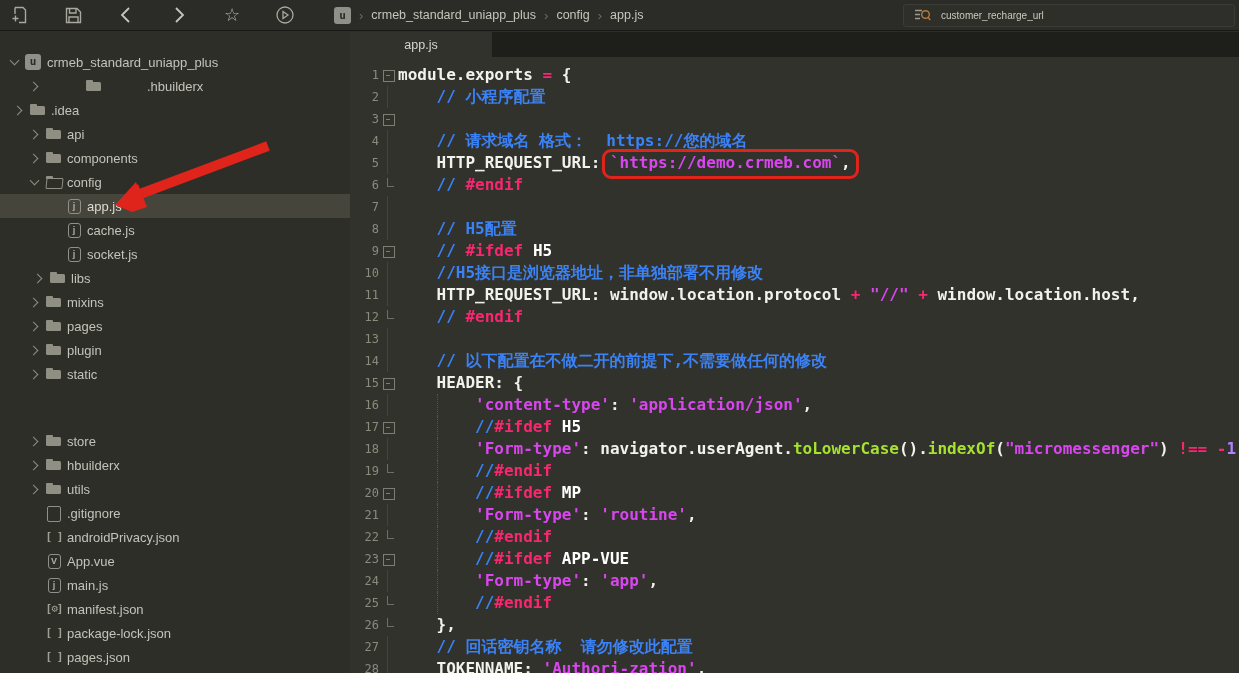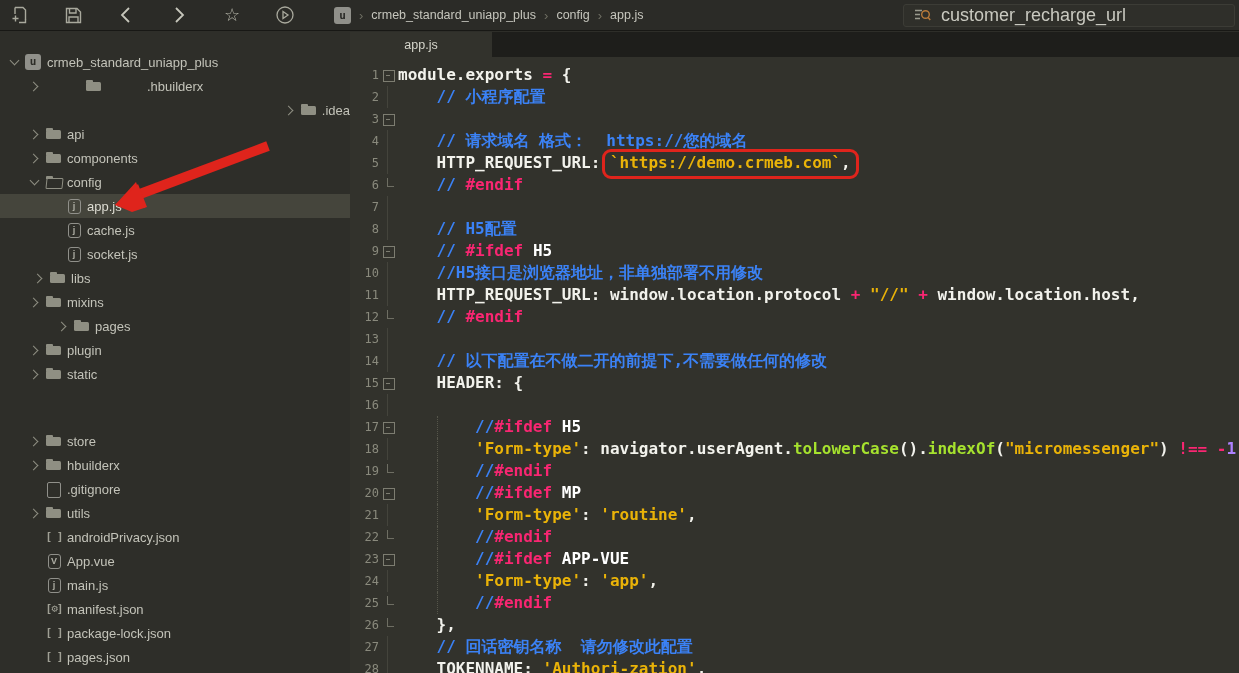--- a/index.html
+++ b/index.html
@@ -32,7 +32,7 @@
     background:#2f2f2a; border:1px solid #3c3c36; border-radius:3px;
     display:flex; align-items:center; padding-left:10px;
   }
-  #searchbox .stext{ margin-left:10px; font-size:18px; color:#c9c9c0; }
+  #searchbox .stext{ margin-left:10px; font-size:10px; color:#c9c9c0; }
 
   
   #sidebar{

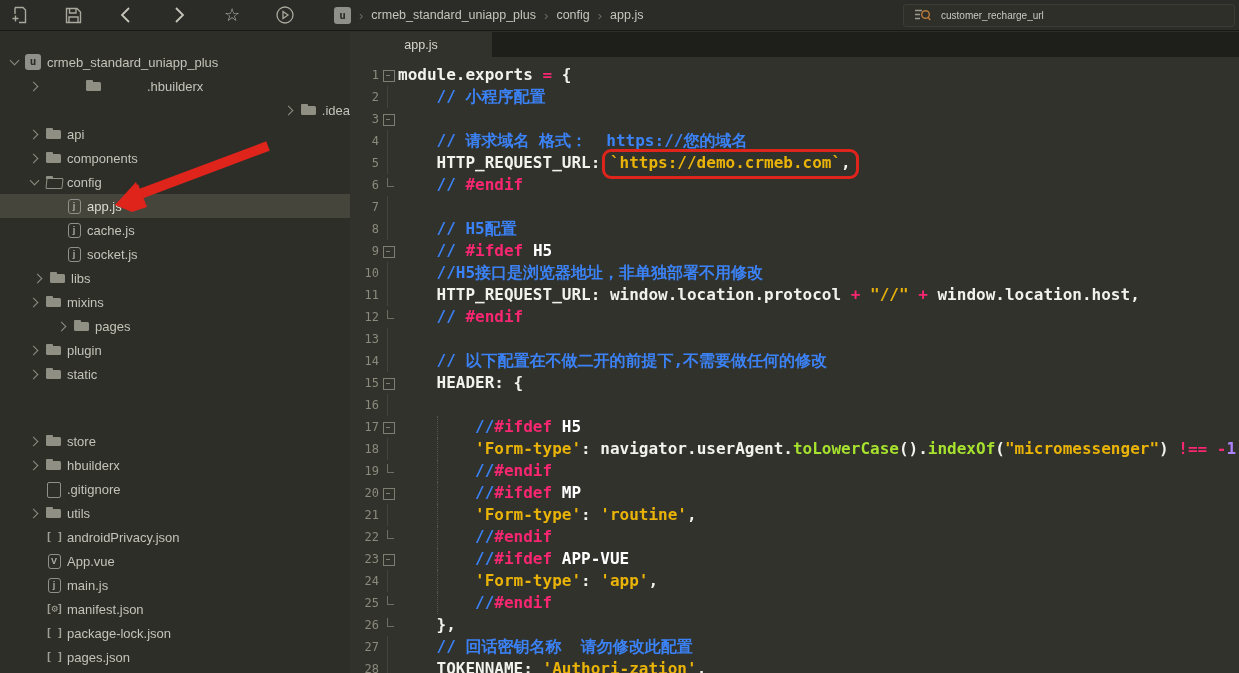--- a/index.html
+++ b/index.html
@@ -175,7 +175,7 @@
         <span class="ic ic-folder"></span>
         <span class="tlabel">.hbuilderx</span>
       </div>
-      <div class="trow" style="padding-left: 10px; justify-content: flex-end;">
+      <div class="trow" style="padding-left: 10px;">
         <span class="chev closed"></span>
         <span class="ic ic-folder"></span>
         <span class="tlabel">.idea</span>

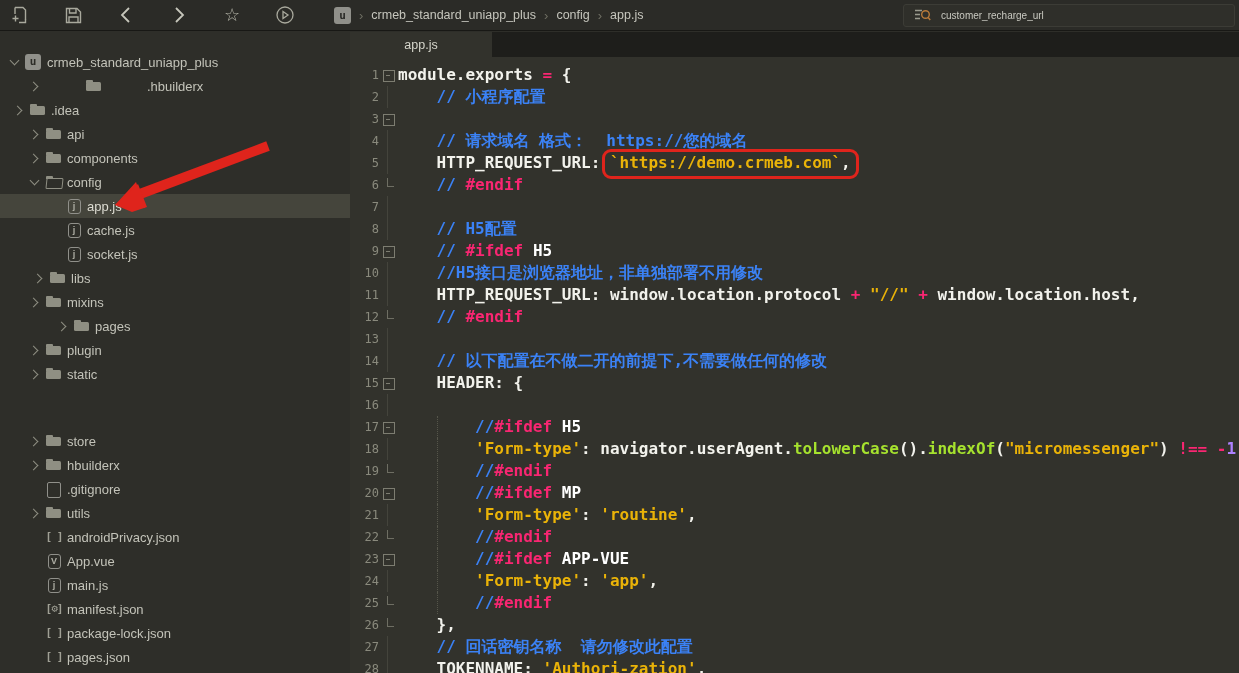--- a/index.html
+++ b/index.html
@@ -96,7 +96,7 @@
   .guide{ position:absolute; left:4ch; top:0; bottom:0; width:0;
     border-left:1px dotted #55554a; }
   .tp{ color:#f2f2ec; } .tc{ color:#3b82f6; } .tk{ color:#f92672; }
-  .ts{ color:#eab308; } .tf{ color:#a6e22e; } .tn{ color:#ae81ff; }
+  .ts{ color:#d946ef; } .tf{ color:#a6e22e; } .tn{ color:#ae81ff; }
   .td{ color:#ffffff; }
 
   

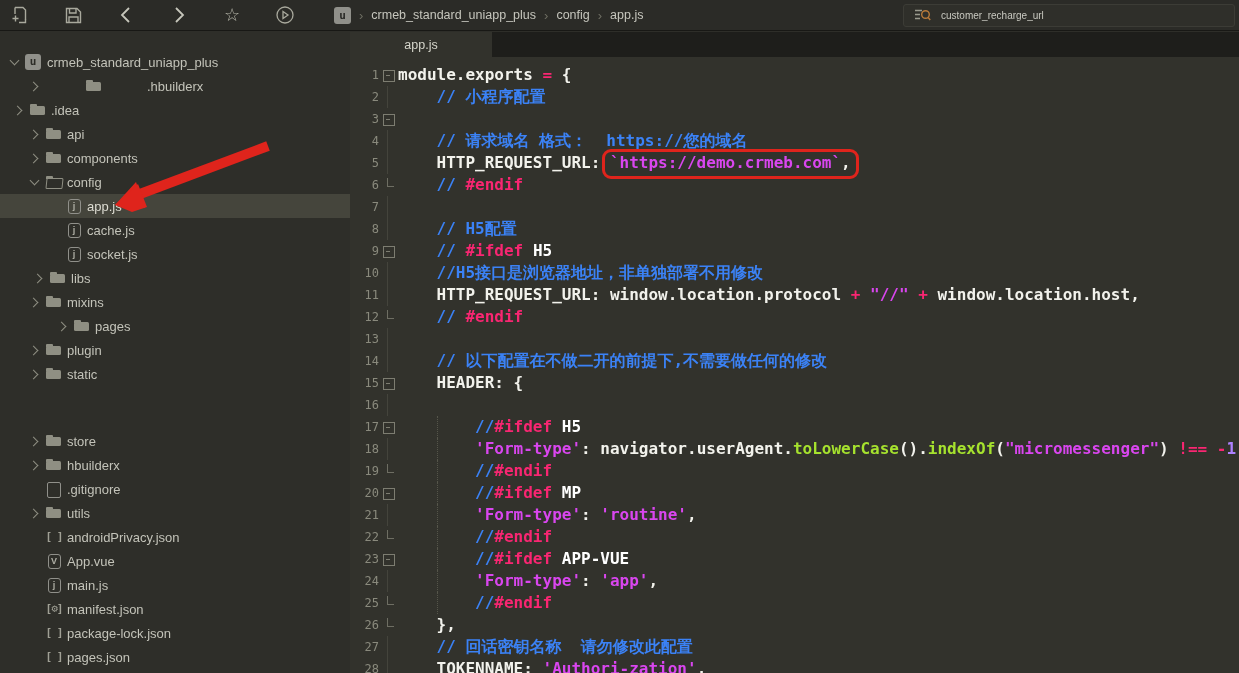--- a/index.html
+++ b/index.html
@@ -226,7 +226,7 @@
         <span class="ic ic-folder"></span>
         <span class="tlabel">mixins</span>
       </div>
-      <div class="trow" style="padding-left: 26px; margin-left: 28px;">
+      <div class="trow" style="padding-left: 26px;">
         <span class="chev closed"></span>
         <span class="ic ic-folder"></span>
         <span class="tlabel">pages</span>

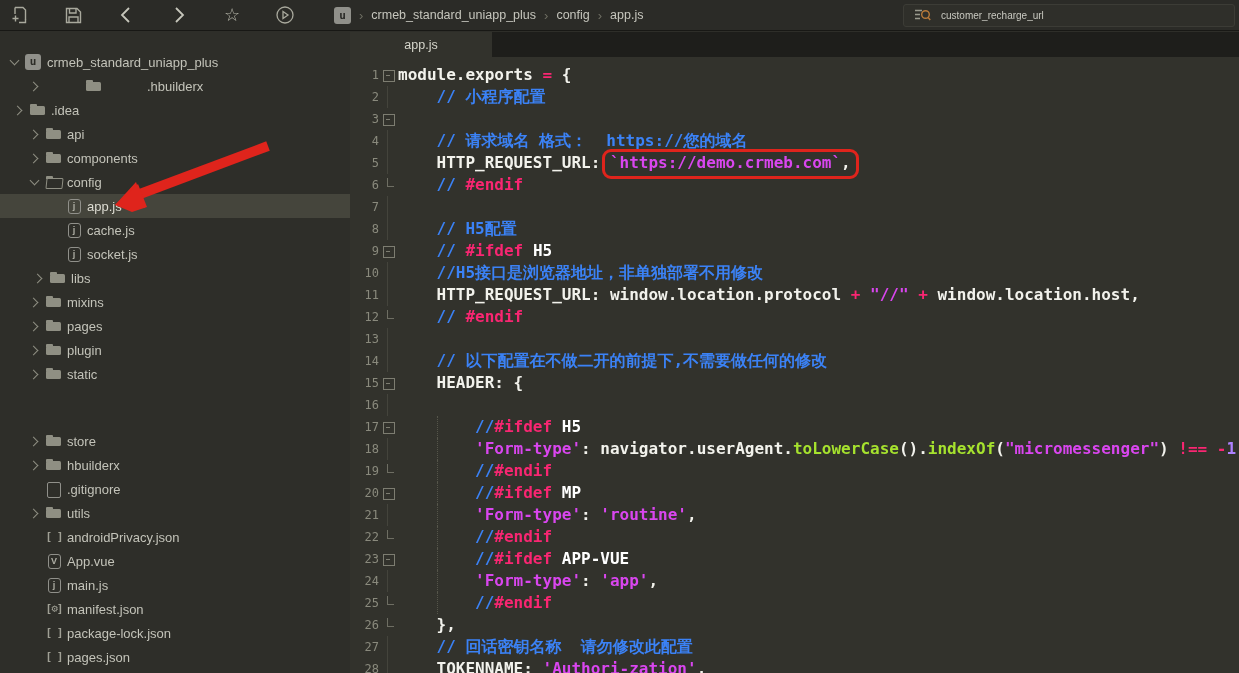--- a/index.html
+++ b/index.html
@@ -333,7 +333,7 @@
       <div class="line"><span class="ln">13</span><span class="fold scope"></span><span class="code" style="padding-left: 0ch;"></span></div>
       <div class="line"><span class="ln">14</span><span class="fold scope"></span><span class="code" style="padding-left: 4ch;"><span class="tc">// 以下配置在不做二开的前提下,不需要做任何的修改</span></span></div>
       <div class="line"><span class="ln">15</span><span class="fold start"></span><span class="code" style="padding-left: 4ch;"><span class="tp">HEADER: {</span></span></div>
-      <div class="line"><span class="ln">16</span><span class="fold scope"></span></div>
+      <div class="line"><span class="ln">16</span><span class="fold scope"></span><span class="code" style="padding-left: 8ch;"><b class="guide"></b><span class="ts">'content-type'</span><span class="tp">: </span><span class="ts">'application/json'</span><span class="tp">,</span></span></div>
       <div class="line"><span class="ln">17</span><span class="fold start"></span><span class="code" style="padding-left: 8ch;"><b class="guide"></b><span class="tc">//</span><span class="tk">#ifdef </span><span class="td">H5</span></span></div>
       <div class="line"><span class="ln">18</span><span class="fold scope"></span><span class="code" style="padding-left: 8ch;"><b class="guide"></b><span class="ts">'Form-type'</span><span class="tp">: navigator.userAgent.</span><span class="tf">toLowerCase</span><span class="tp">().</span><span class="tf">indexOf</span><span class="tp">(</span><span class="ts">"micromessenger"</span><span class="tp">) </span><span class="tk">!== -</span><span class="tn">1</span></span></div>
       <div class="line"><span class="ln">19</span><span class="fold end"></span><span class="code" style="padding-left: 8ch;"><b class="guide"></b><span class="tc">//</span><span class="tk">#endif</span></span></div>

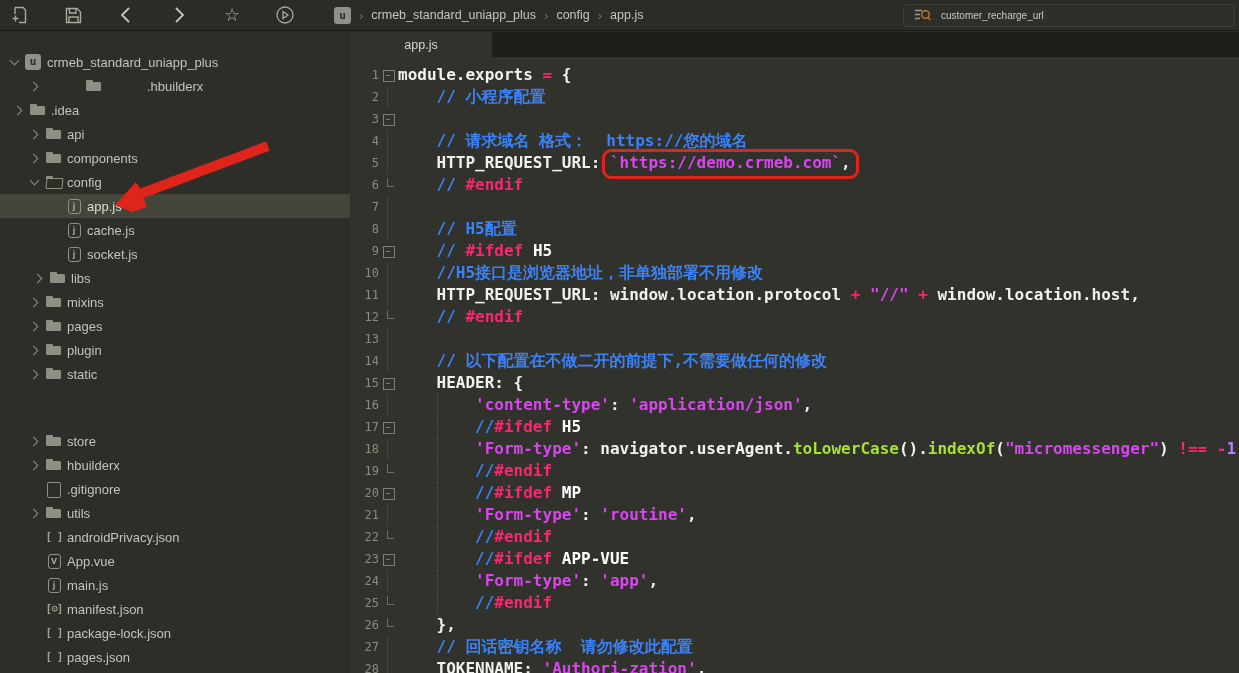--- a/index.html
+++ b/index.html
@@ -252,14 +252,14 @@
         <span class="tlabel">hbuilderx</span>
       </div>
       <div class="trow" style="padding-left: 26px;">
+        <span class="chev closed"></span>
+        <span class="ic ic-folder"></span>
+        <span class="tlabel">utils</span>
+      </div>
+      <div class="trow" style="padding-left: 26px;">
         <span class="chev"></span>
         <span class="ic ic-file"></span>
         <span class="tlabel">.gitignore</span>
-      </div>
-      <div class="trow" style="padding-left: 26px;">
-        <span class="chev closed"></span>
-        <span class="ic ic-folder"></span>
-        <span class="tlabel">utils</span>
       </div>
       <div class="trow" style="padding-left: 26px;">
         <span class="chev"></span>

